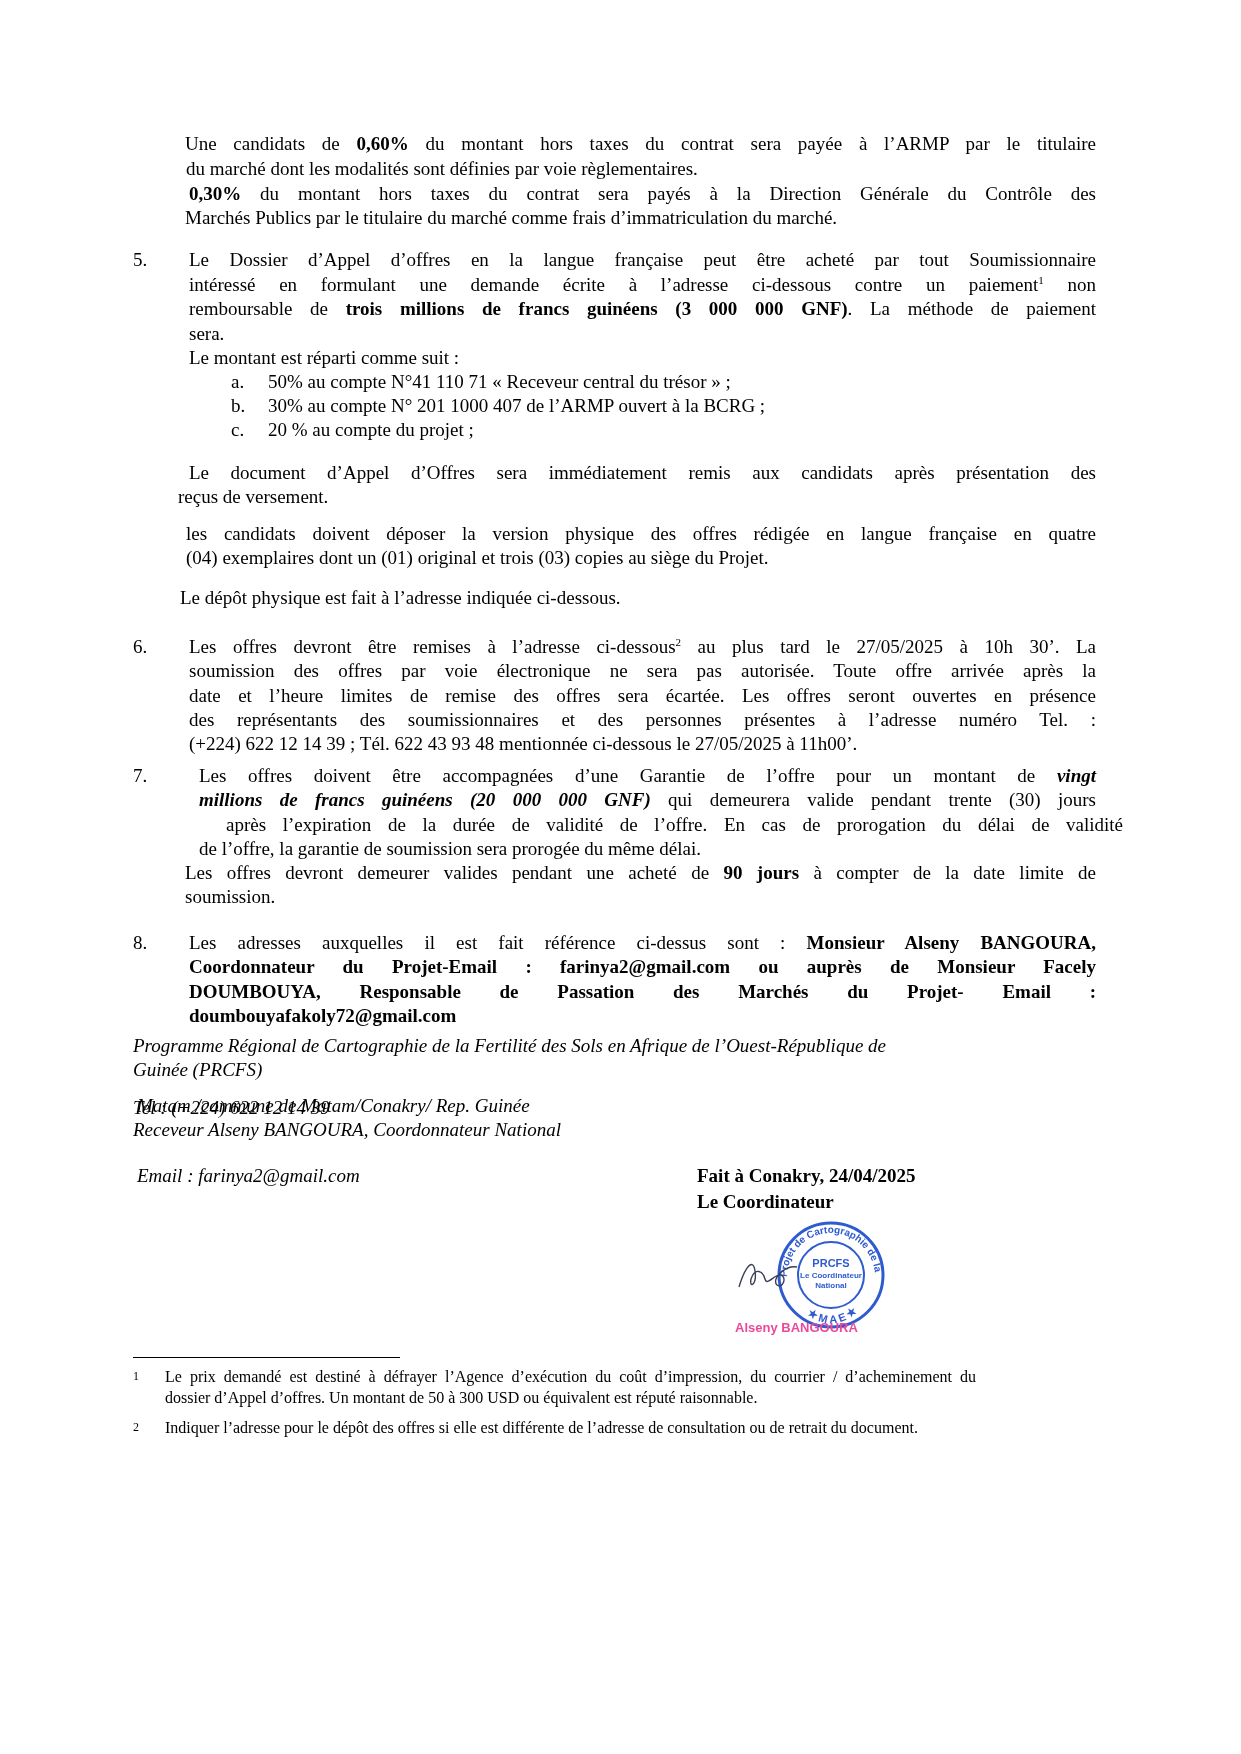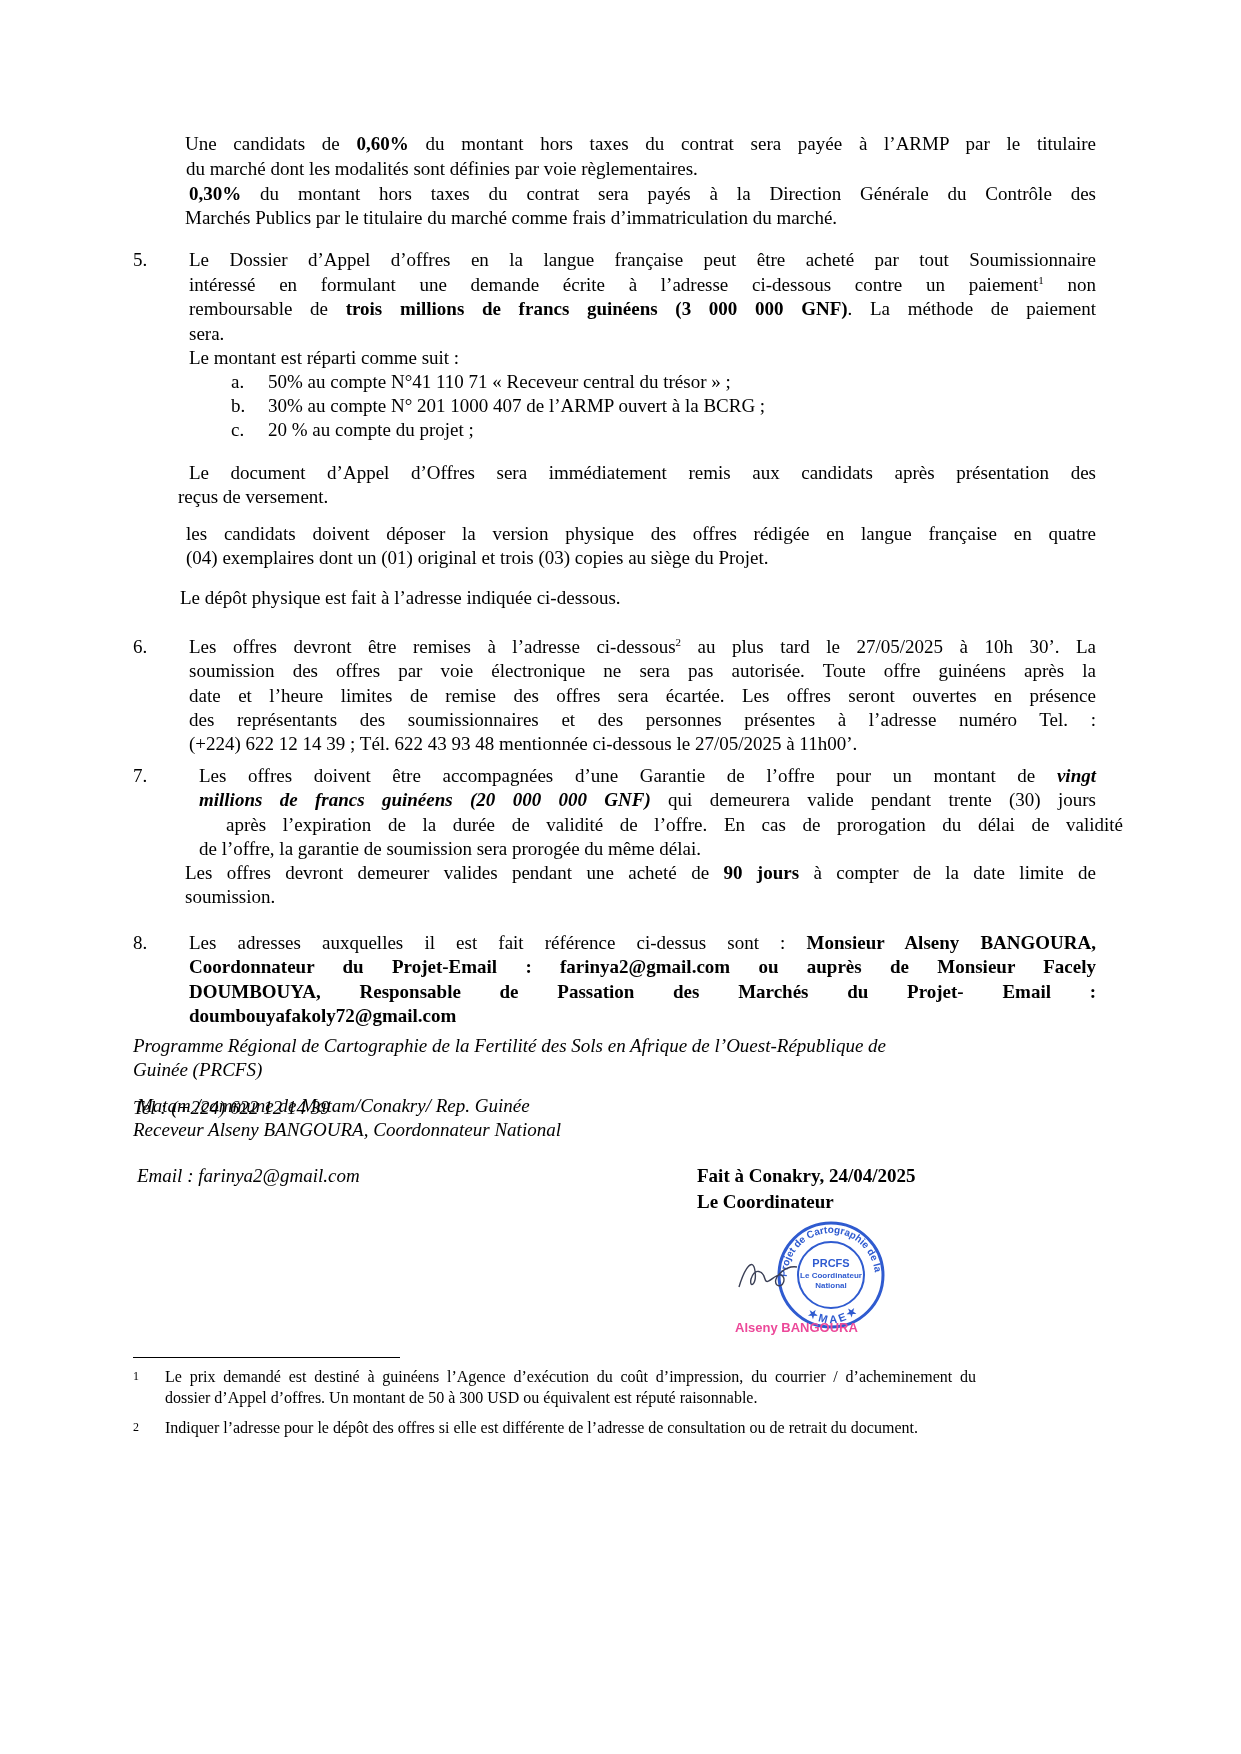--- a/index.html
+++ b/index.html
@@ -60,7 +60,7 @@
 <div class="line just" style="left:189px; top:634px; width:907px;">
   <span>Les offres devront être remises à l’adresse ci-dessous</span><span class="sup">2</span><span> au plus tard le 27/05/2025 à 10h 30’. La</span>
 </div>
-<div class="line just" style="left:189px; top:658px; width:907px;">soumission des offres par voie électronique ne sera pas autorisée. Toute offre guinéens après la</div>
+<div class="line just" style="left:189px; top:658px; width:907px;">soumission des offres par voie électronique ne sera pas autorisée. Toute offre arrivée après la</div>
 <div class="line just" style="left:189px; top:683px; width:907px;">date et l’heure limites de remise des offres sera écartée. Les offres seront ouvertes en présence</div>
 <div class="line just" style="left:189px; top:707px; width:907px;">des représentants des soumissionnaires et des personnes présentes à l’adresse numéro Tel. :</div>
 <div class="line" style="left:189px; top:731px;">(+224) 622 12 14 39 ; Tél. 622 43 93 48 mentionnée ci-dessous le 27/05/2025 à 11h00’.</div>

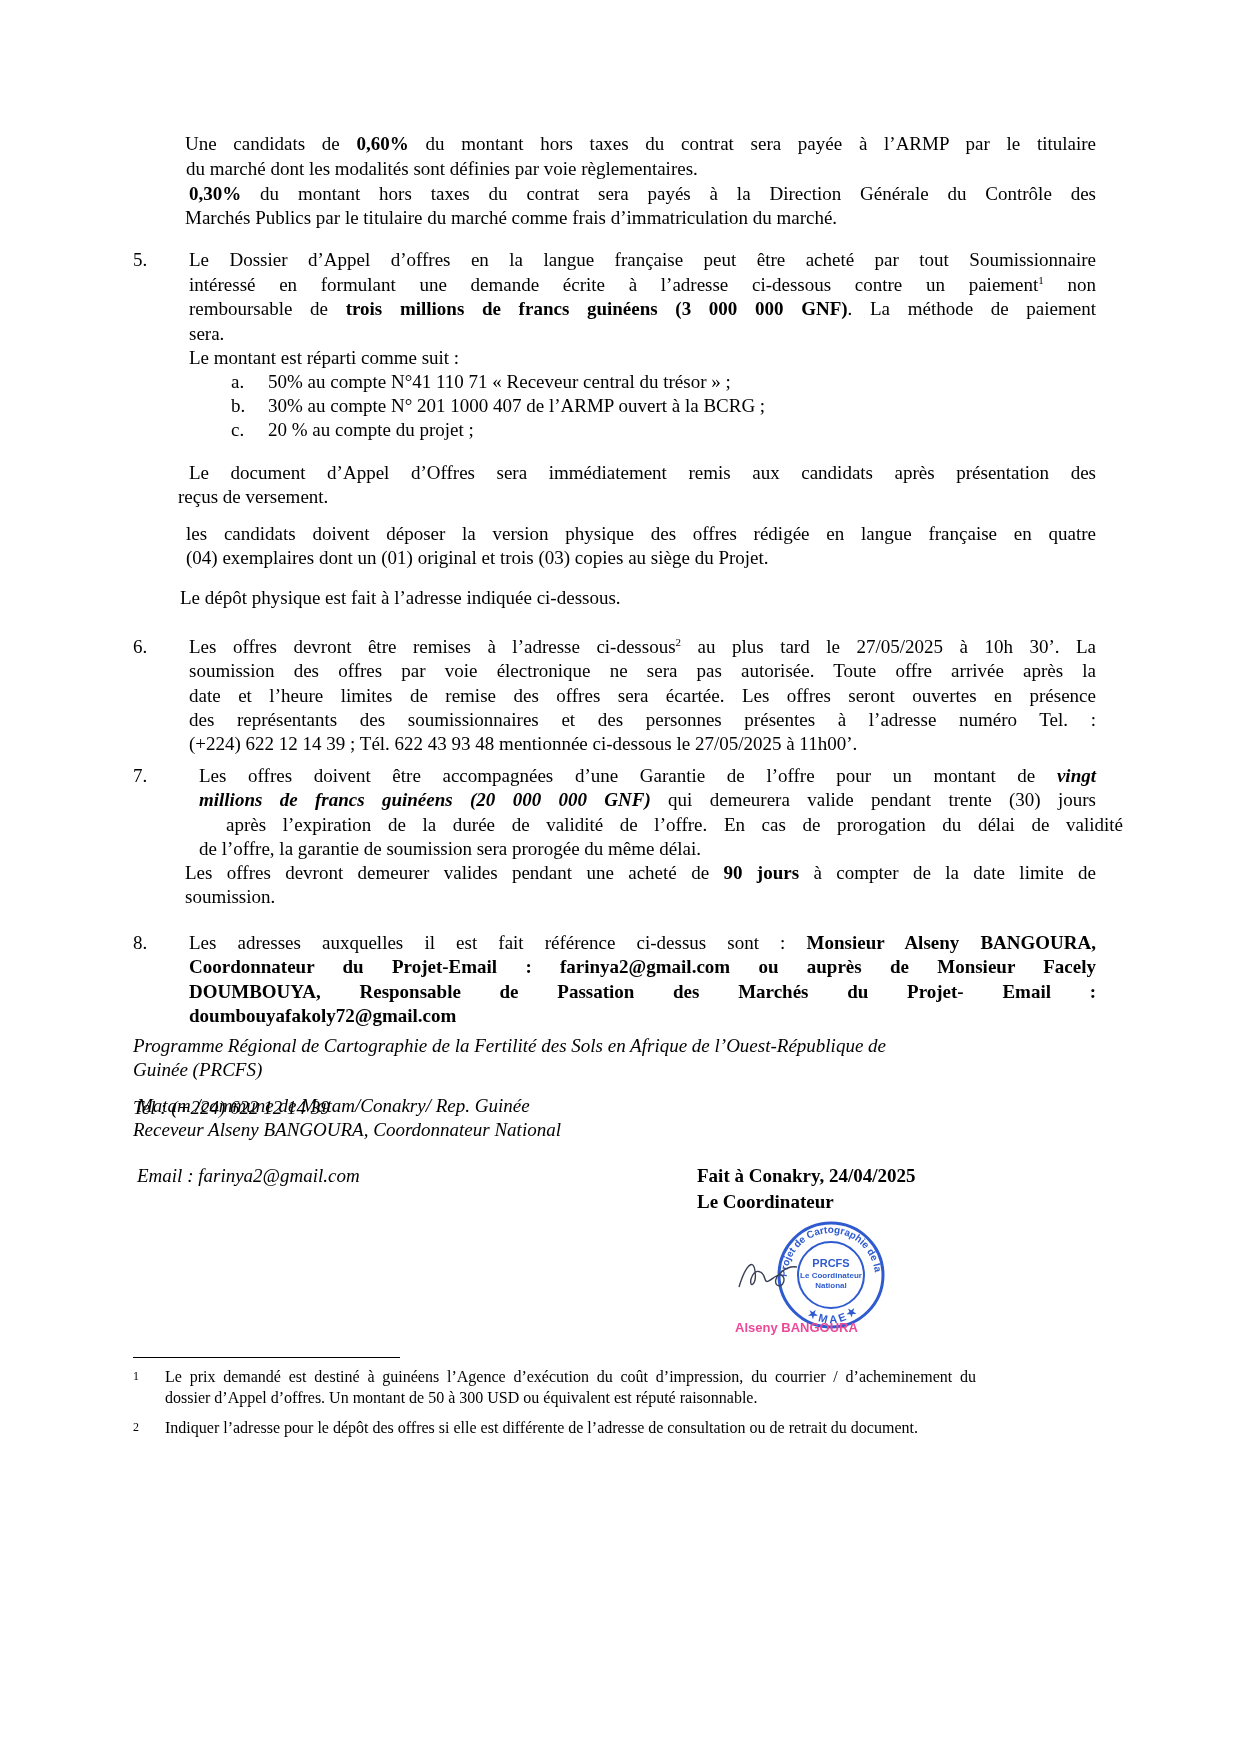--- a/index.html
+++ b/index.html
@@ -121,7 +121,7 @@
 
 <div class="rule" style="left:133px; top:1357px; width:267px;"></div>
 <div class="abs fn" style="left:133px; top:1365px; font-size:12px;">1</div>
-<div class="abs fn just" style="left:165px; top:1366px; width:811px; white-space:normal;">Le prix demandé est destiné à guinéens l’Agence d’exécution du coût d’impression, du courrier / d’acheminement du</div>
+<div class="abs fn just" style="left:165px; top:1366px; width:811px; white-space:normal;">Le prix demandé est destiné à défrayer l’Agence d’exécution du coût d’impression, du courrier / d’acheminement du</div>
 <div class="abs fn" style="left:165px; top:1387px; white-space:nowrap;">dossier d’Appel d’offres. Un montant de 50 à 300 USD ou équivalent est réputé raisonnable.</div>
 <div class="abs fn" style="left:133px; top:1416px; font-size:12px;">2</div>
 <div class="abs fn" style="left:165px; top:1417px; white-space:nowrap;">Indiquer l’adresse pour le dépôt des offres si elle est différente de l’adresse de consultation ou de retrait du document.</div>

